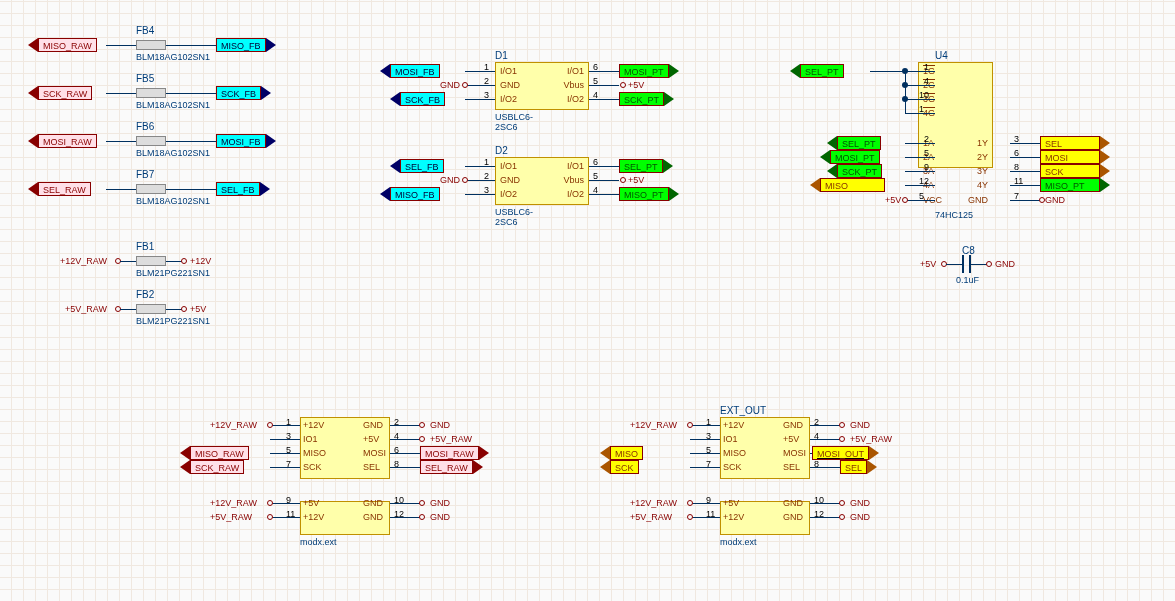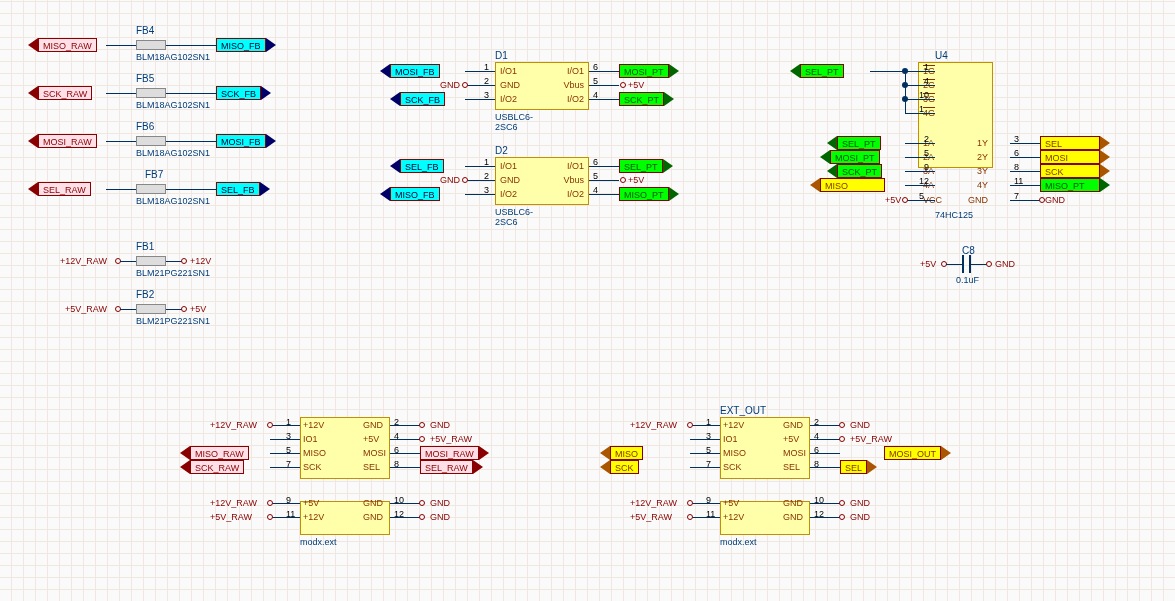--- a/index.html
+++ b/index.html
@@ -88,7 +88,7 @@
 </div>
 
 <div class="el" style="top:169px;left:28px">
-  <div class="reflabel" style="top:0;left:117px">FB7</div>
+  <div class="reflabel" style="top:0;left:108px">FB7</div>
   <div class="netlabel pink" style="position:absolute;top:13px;left:0">
       <div class="arrow-l"></div>
       <div class="nl-body">SEL_RAW</div>

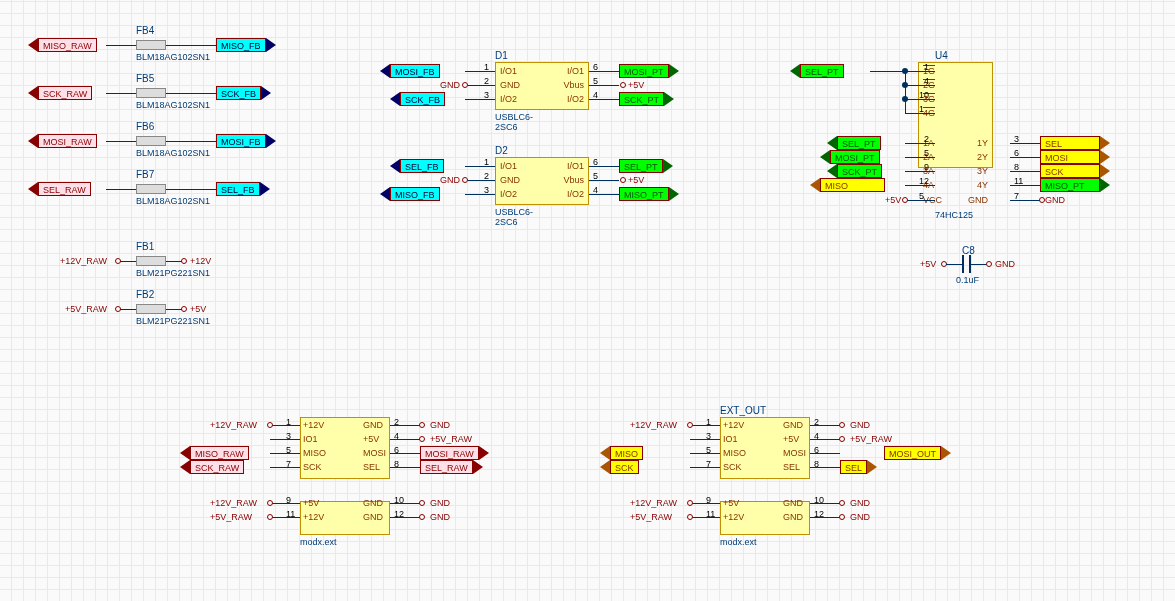--- a/index.html
+++ b/index.html
@@ -435,7 +435,7 @@
     <div class="arrow-l"></div>
     <div class="nl-body">MISO</div>
   </div>
-<div class="netlabel yellow" style="position: absolute; top: 446px; left: 884px;">
+<div class="netlabel yellow" style="position: absolute; top: 446px; left: 812px; text-decoration: underline;">
     <div class="nl-body">MOSI_OUT</div>
     <div class="arrow-r"></div>
   </div>

